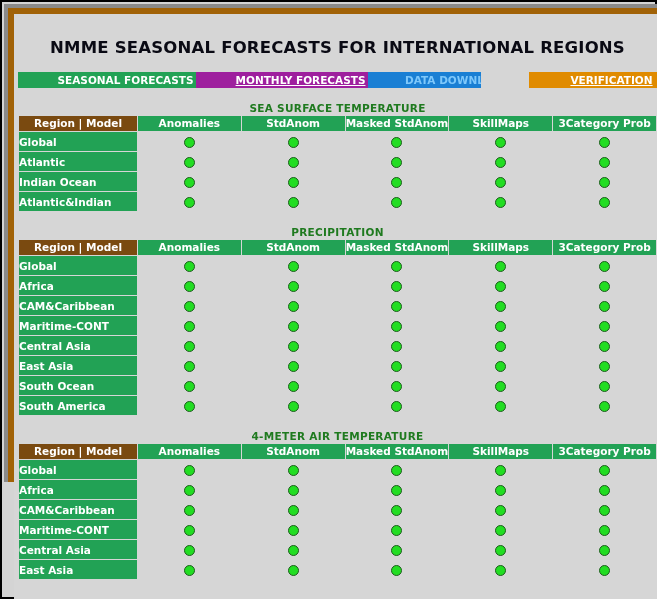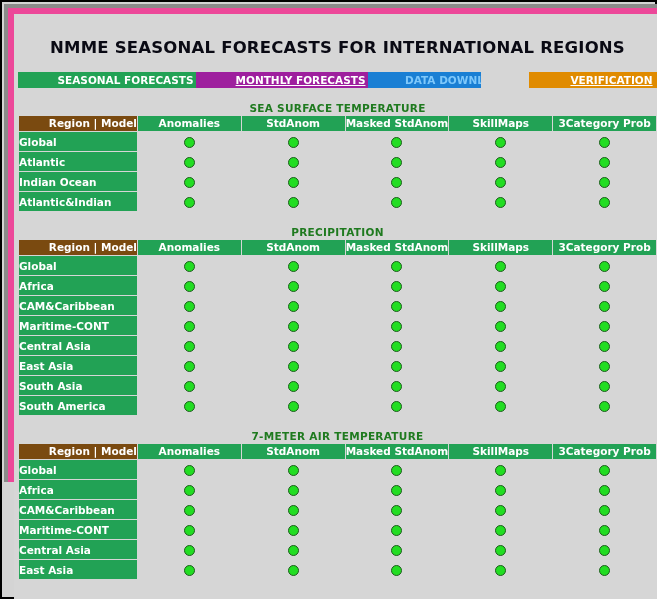--- a/index.html
+++ b/index.html
@@ -31,7 +31,7 @@
     box-sizing: border-box;
     border-left: 4px solid #8a8a8a;
     border-top: 4px solid #8a8a8a;
-    background: #ec4899;
+    background: #a16207;
   }
   .content {
     position: absolute;

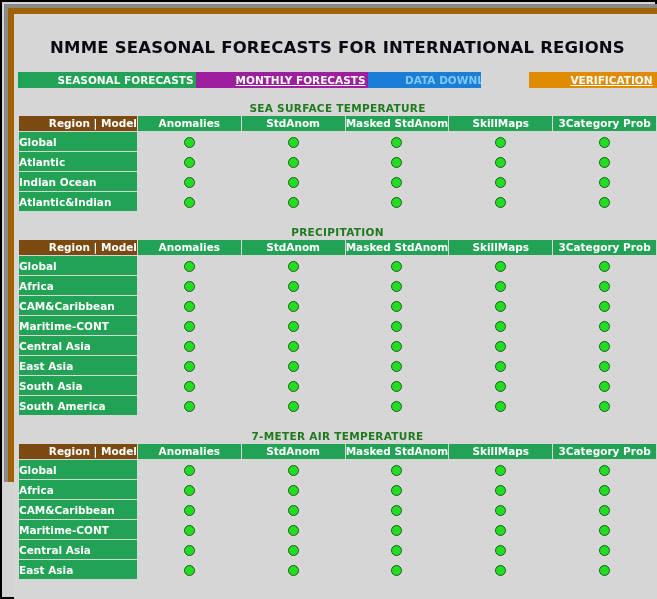--- a/index.html
+++ b/index.html
@@ -125,7 +125,7 @@
   }
   .hdr-region {
     background: #7a4a10;
-    text-align: right;
+    text-align: center;
     padding-left: 4px;
     cursor: default;
   }

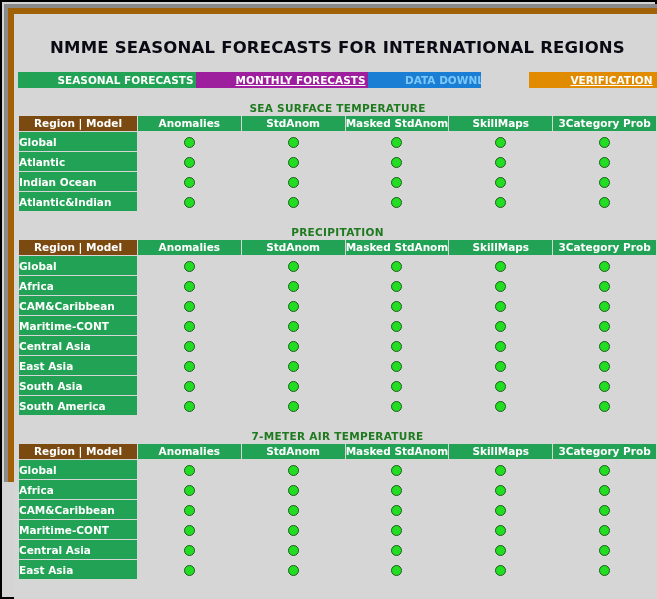--- a/index.html
+++ b/index.html
@@ -310,7 +310,7 @@
                   <td class="dot-cell"><span class="dot"></span></td>
                 </tr>
                 <tr>
-                  <td class="region-cell">South Asia</td>
+                  <td class="region-cell">South Ocean</td>
                   <td class="dot-cell"><span class="dot"></span></td>
                   <td class="dot-cell"><span class="dot"></span></td>
                   <td class="dot-cell"><span class="dot"></span></td>

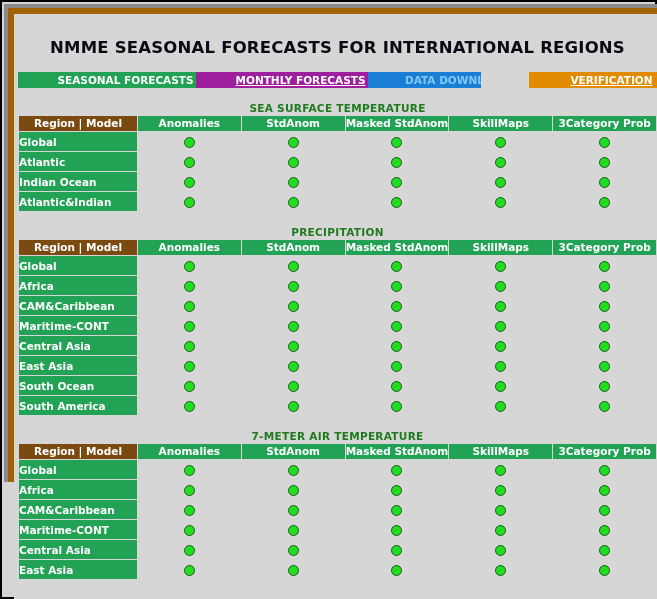--- a/index.html
+++ b/index.html
@@ -330,7 +330,7 @@
           </div>
           <div class="section">
             <div class="gap-before-title"></div>
-            <div class="section-title">7-METER AIR TEMPERATURE</div>
+            <div class="section-title">4-METER AIR TEMPERATURE</div>
             <table class="grid">
               <colgroup>
                 <col class="col-region">

